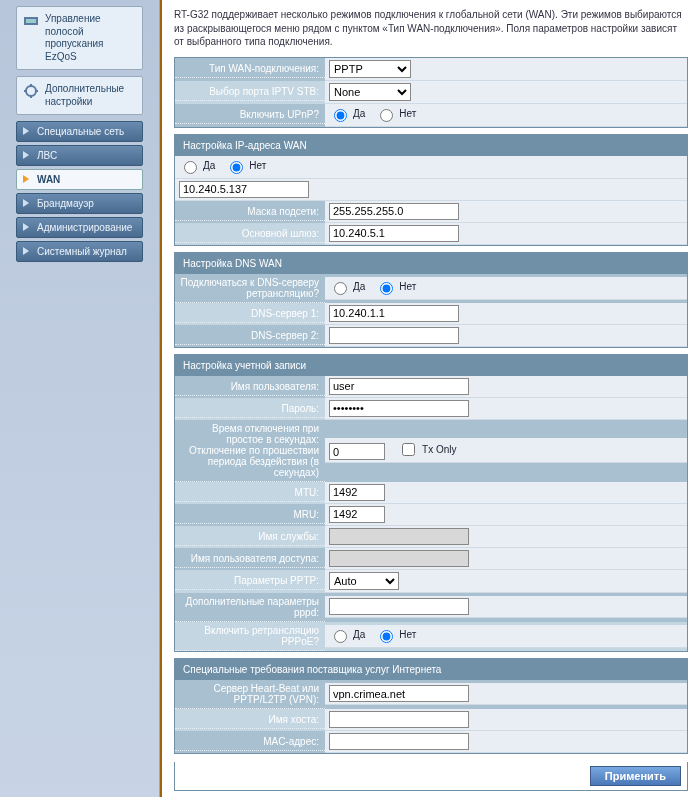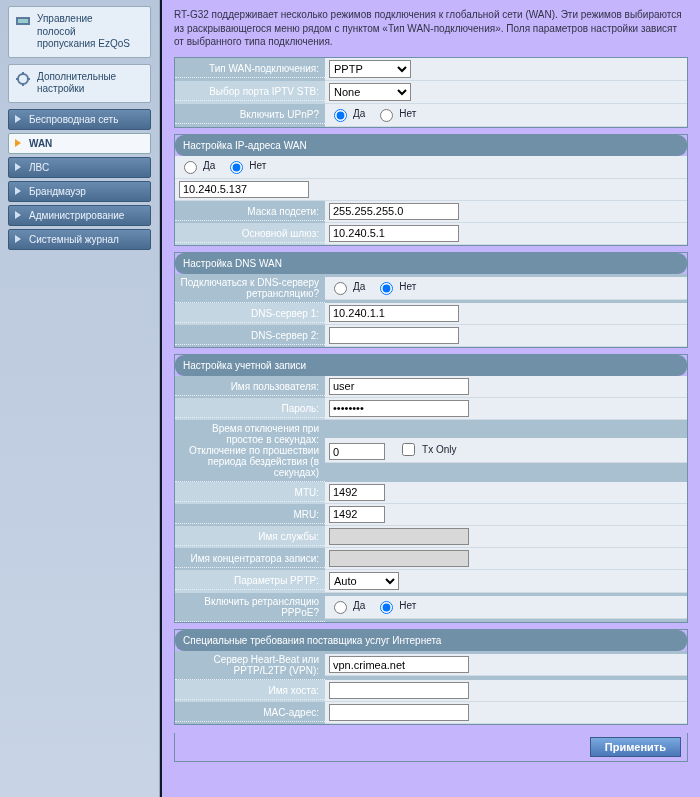--- a/index.html
+++ b/index.html
@@ -19,7 +19,7 @@
   .sidebar {
     width: 160px;
     background: linear-gradient(#b8c6db, #c8d4e6);
-    padding: 6px 8px;
+    padding: 6px 16px;
     border-right: 1px solid #9ab;
   }
   .side-box {

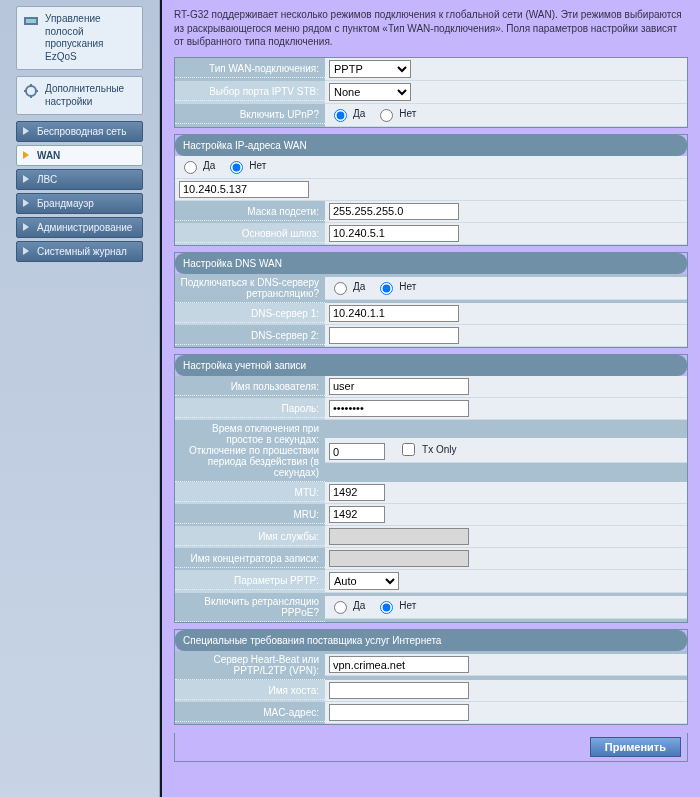--- a/index.html
+++ b/index.html
@@ -62,10 +62,10 @@
   .side-item.active .arrow { border-left-color:#f0a020; }
   .main {
     flex: 1;
-    background: #c4b5fd;
+    background: #ffffff;
     padding: 8px 12px 3px 12px;
     overflow-y: auto;
-    border-left: 2px solid #0f172a;
+    border-left: 2px solid #a16207;
   }
   .intro {
     font-size: 10px;

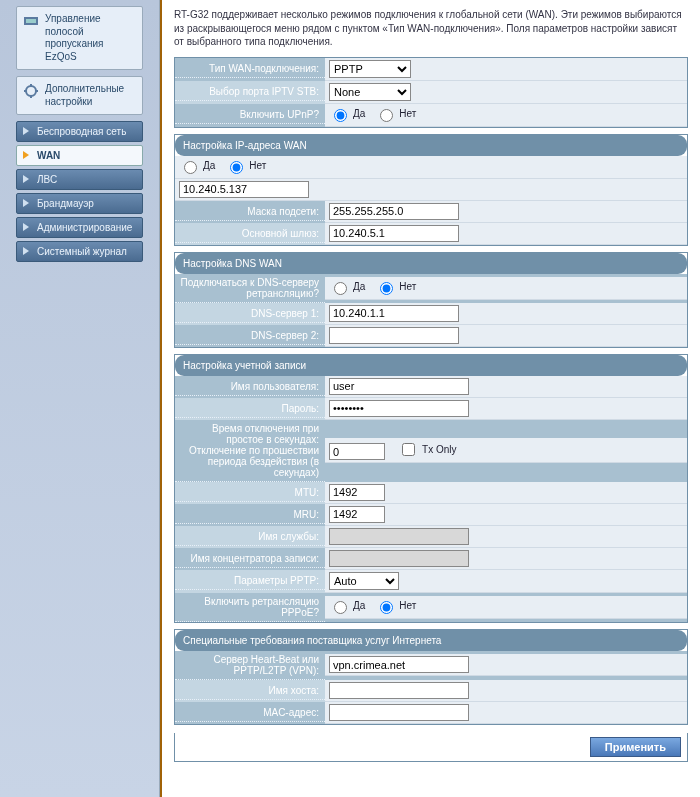--- a/index.html
+++ b/index.html
@@ -167,7 +167,7 @@
 
     <div class="side-item">
       <span class="arrow"></span>
-      <span>Беспроводная сеть</span>
+      <span>Специальные сеть</span>
     </div>
     <div class="side-item active">
       <span class="arrow"></span>

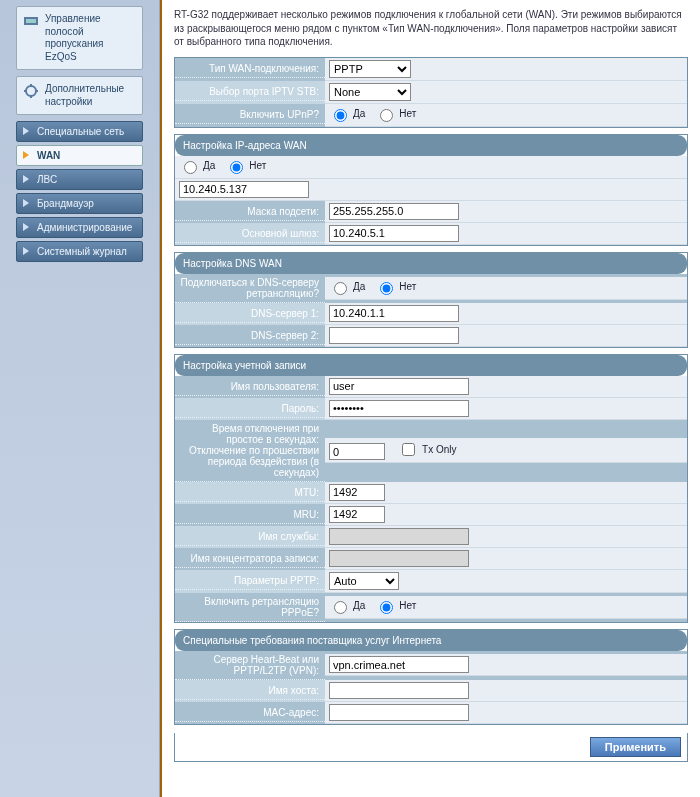--- a/index.html
+++ b/index.html
@@ -82,7 +82,6 @@
     color: #fff;
     padding: 5px 8px;
     font-size: 10px;
-    border-radius: 9px;
   }
   .row {
     display: flex;

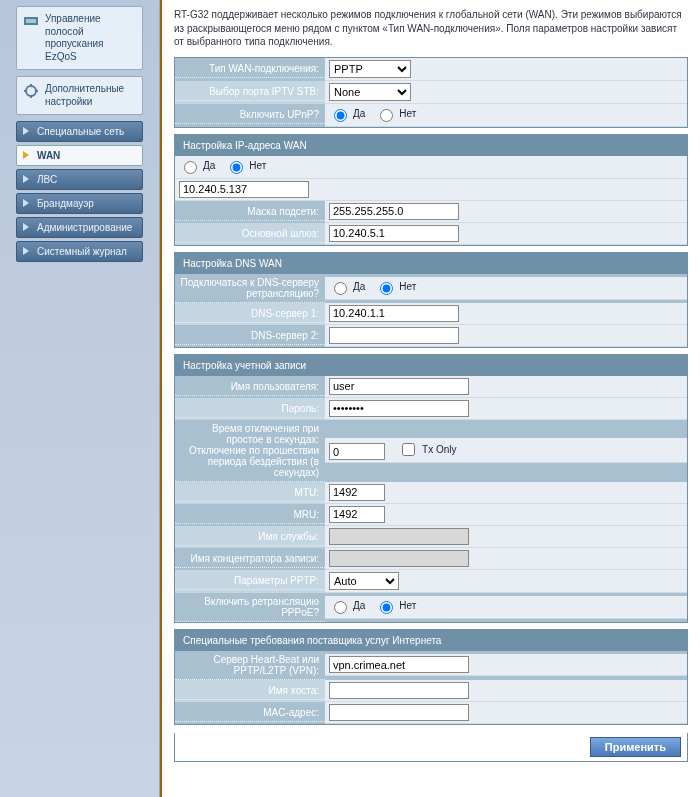--- a/index.html
+++ b/index.html
@@ -168,13 +168,13 @@
       <span class="arrow"></span>
       <span>Специальные сеть</span>
     </div>
+    <div class="side-item">
+      <span class="arrow"></span>
+      <span>ЛВС</span>
+    </div>
     <div class="side-item active">
       <span class="arrow"></span>
       <span>WAN</span>
-    </div>
-    <div class="side-item">
-      <span class="arrow"></span>
-      <span>ЛВС</span>
     </div>
     <div class="side-item">
       <span class="arrow"></span>

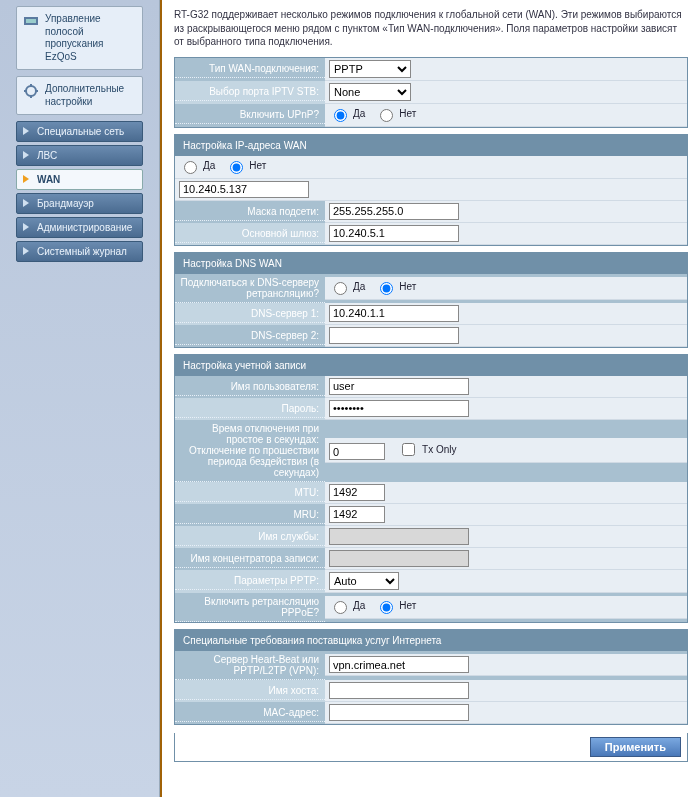--- a/index.html
+++ b/index.html
@@ -323,7 +323,7 @@
           <div class="field"><input type="text" class="wide" style="background: rgb(216, 216, 216);" value=""></div>
         </div>
         <div class="row">
-          <div class="label">Имя концентратора записи:</div>
+          <div class="label">Имя пользователя доступа:</div>
           <div class="field"><input type="text" class="wide" style="background: rgb(216, 216, 216);" value=""></div>
         </div>
         <div class="row">

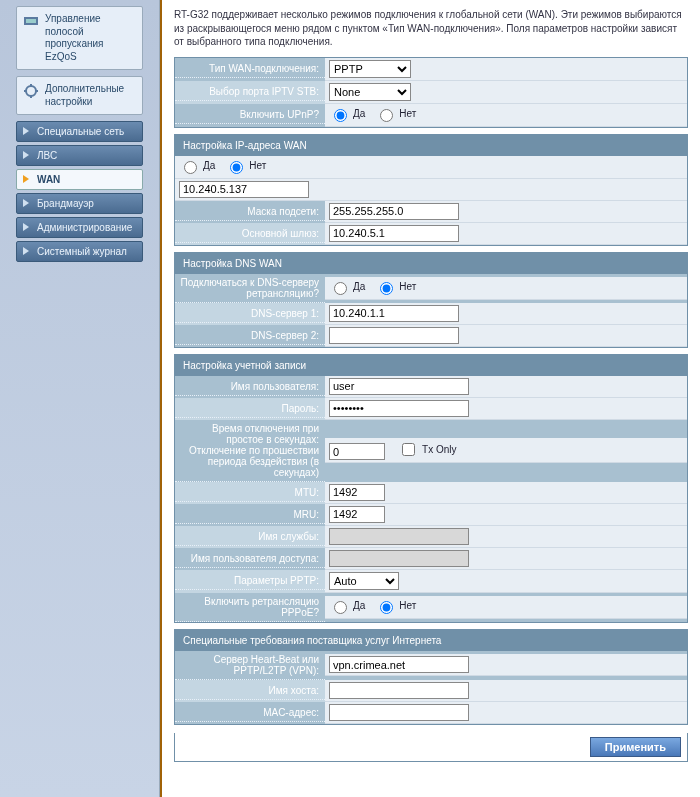--- a/index.html
+++ b/index.html
@@ -331,6 +331,10 @@
           <div class="field"><select class="w70"><option>Auto</option></select></div>
         </div>
         <div class="row">
+          <div class="label" style="line-height:1.1;">Дополнительные параметры pppd:</div>
+          <div class="field"><input type="text" class="wide" value="" style=""></div>
+        </div>
+        <div class="row">
           <div class="label">Включить ретрансляцию PPPoE?</div>
           <div class="field">
             <span class="radio-group">

